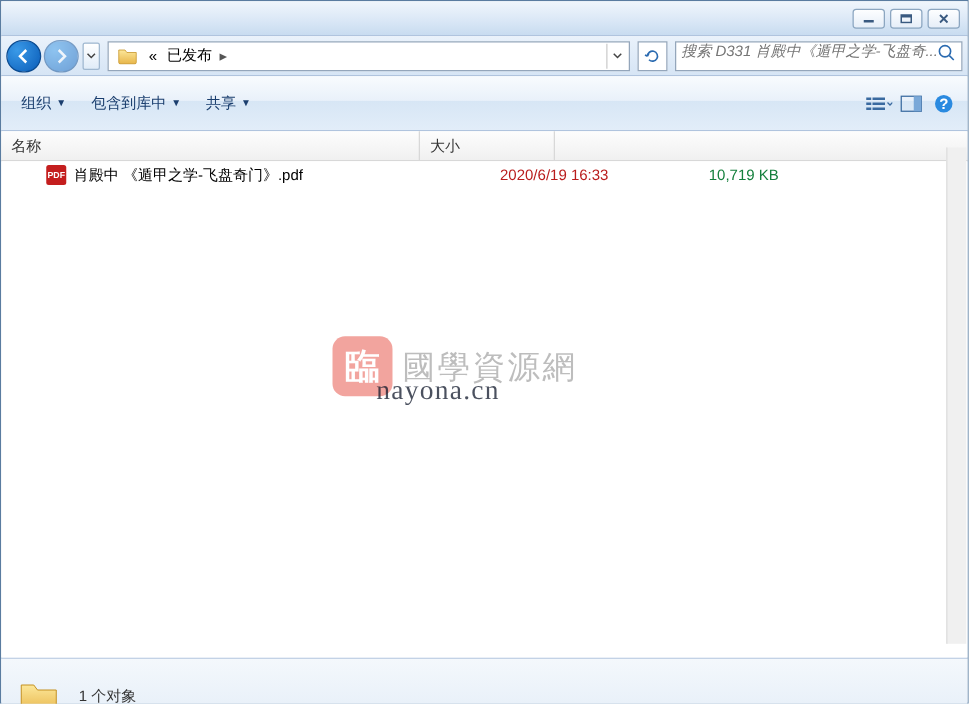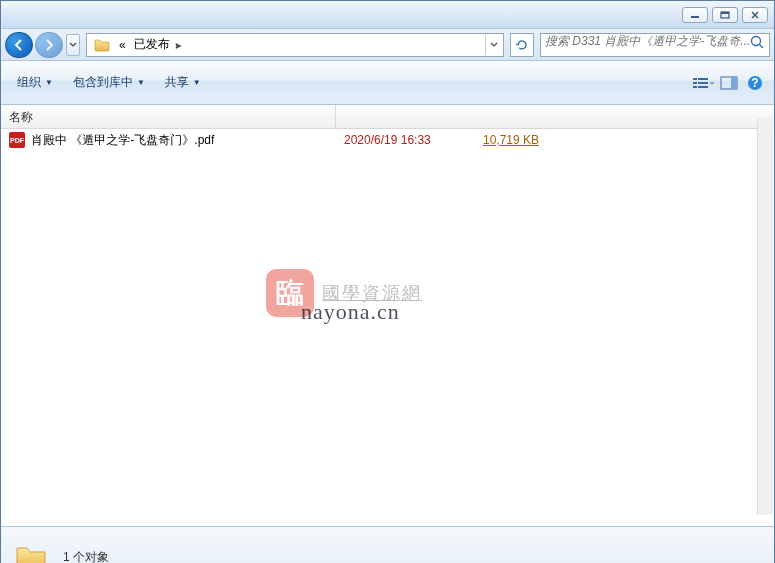--- a/index.html
+++ b/index.html
@@ -32,7 +32,7 @@
 .tbspacer { flex: 1; }
 .tbicon { width: 22px; height: 22px; display: flex; align-items: center; justify-content: center; cursor: pointer; border-radius: 2px; }
 
-.headerrow { height: 24px; background: linear-gradient(to bottom, #fdfdfd, #f0f0f0); border-bottom: 1px solid #d8d8d8; display: flex; flex-direction: column; }
+.headerrow { height: 24px; background: linear-gradient(to bottom, #fdfdfd, #f0f0f0); border-bottom: 1px solid #d8d8d8; display: flex; }
 .hcol { border-right: 1px solid #d8d8d8; padding: 4px 8px; color: #333; cursor: pointer; }
 .hcol.name { width: 335px; }
 .hcol.date { width: 115px; }

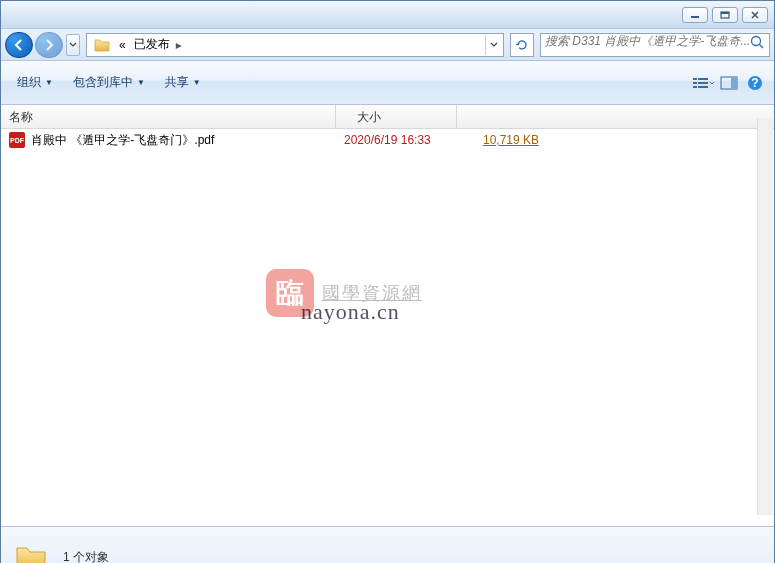--- a/index.html
+++ b/index.html
@@ -36,7 +36,7 @@
 .hcol { border-right: 1px solid #d8d8d8; padding: 4px 8px; color: #333; cursor: pointer; }
 .hcol.name { width: 335px; }
 .hcol.date { width: 115px; }
-.hcol.size { width: 108px; margin-left: 13px; }
+.hcol.size { width: 108px; }
 .hcol.rest { flex: 1; border-right: none; }
 
 .filelist { height: 397px; background: #fff; position: relative; overflow: hidden; border-right: 16px solid transparent; }

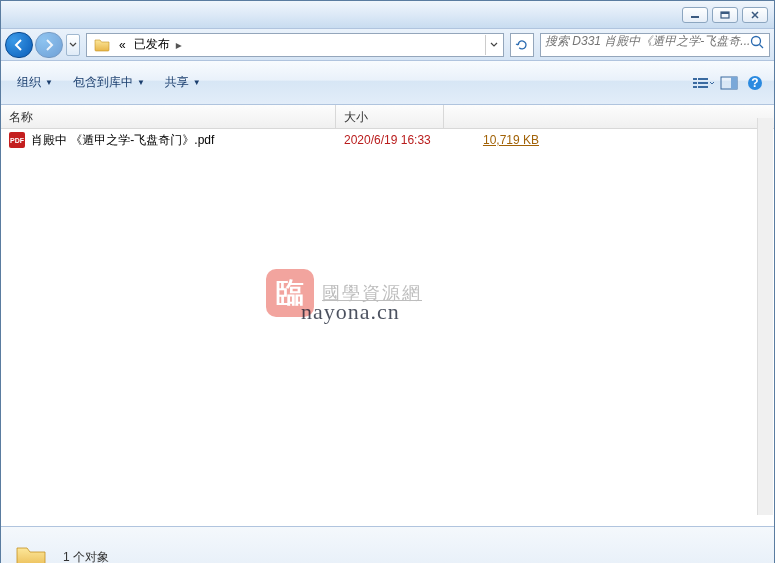--- a/index.html
+++ b/index.html
@@ -41,7 +41,7 @@
 
 .filelist { height: 397px; background: #fff; position: relative; overflow: hidden; border-right: 16px solid transparent; }
 .row { display: flex; height: 22px; align-items: center; }
-.cell { padding: 0 8px; overflow: hidden; white-space: nowrap; }
+.cell { padding: 0 8px; overflow: hidden; white-space: nowrap; margin-left: 28px; }
 .cell.name { width: 335px; display: flex; align-items: center; gap: 6px; }
 .cell.date { width: 115px; color: #b91c1c; }
 .cell.size { width: 108px; color: #a16207; text-align: right; padding-right: 20px; text-decoration: underline; }

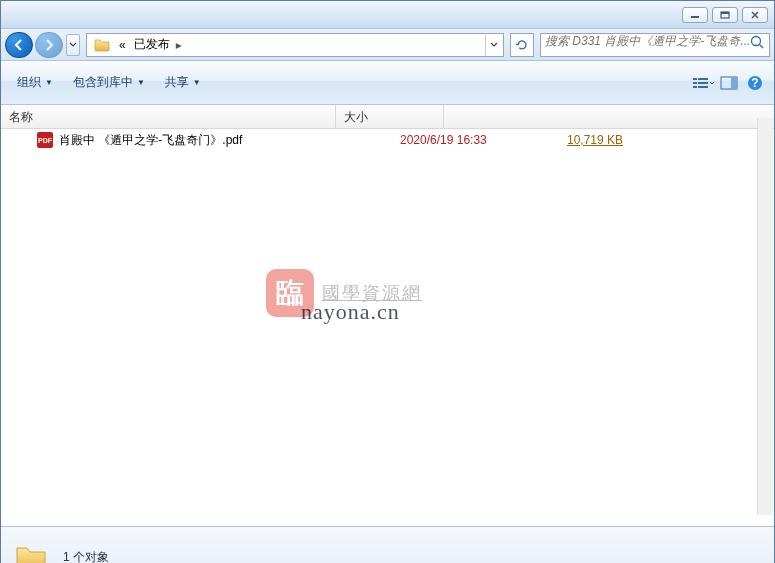--- a/index.html
+++ b/index.html
@@ -44,7 +44,7 @@
 .cell { padding: 0 8px; overflow: hidden; white-space: nowrap; margin-left: 28px; }
 .cell.name { width: 335px; display: flex; align-items: center; gap: 6px; }
 .cell.date { width: 115px; color: #b91c1c; }
-.cell.size { width: 108px; color: #a16207; text-align: right; padding-right: 20px; text-decoration: underline; }
+.cell.size { width: 108px; color: #15803d; text-align: right; padding-right: 20px; }
 .pdficon { width: 16px; height: 16px; background: #c41e1e; border-radius: 2px; color: #fff; font-size: 7px; font-weight: bold; display: flex; align-items: center; justify-content: center; flex-shrink: 0; }
 
 .scrollbar-v { position: absolute; right: 1px; top: 117px; width: 16px; height: 397px; background: #f0f0f0; border-left: 1px solid #ddd; }

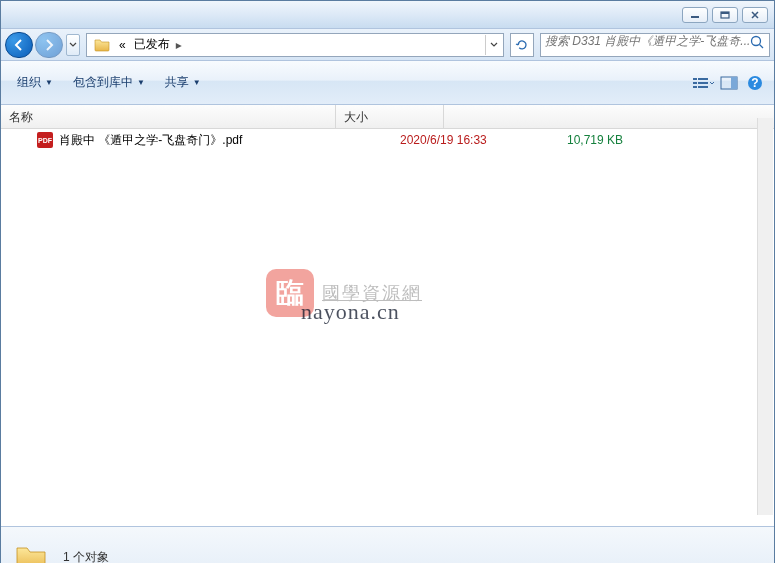--- a/index.html
+++ b/index.html
@@ -51,7 +51,7 @@
 
 .watermark { position: absolute; top: 268px; left: 265px; display: flex; align-items: center; gap: 8px; opacity: 0.55; pointer-events: none; }
 .wmicon { width: 48px; height: 48px; background: #e85a4f; border-radius: 10px; display: flex; align-items: center; justify-content: center; color: #fff; font-size: 28px; font-weight: bold; }
-.wmtext1 { color: #888; font-size: 18px; letter-spacing: 2px; text-decoration: underline; }
+.wmtext1 { color: #888; font-size: 26px; letter-spacing: 2px; }
 .wmtext2 { position: absolute; top: 298px; left: 300px; color: #0f172a; font-size: 22px; letter-spacing: 1px; opacity: 0.75; pointer-events: none; font-family: Georgia, serif; }
 
 .statusbar { height: 61px; background: linear-gradient(to bottom, #f4f8fc, #e2ecf7); border-top: 1px solid #b0c4de; display: flex; align-items: center; padding: 0 12px; gap: 14px; }

